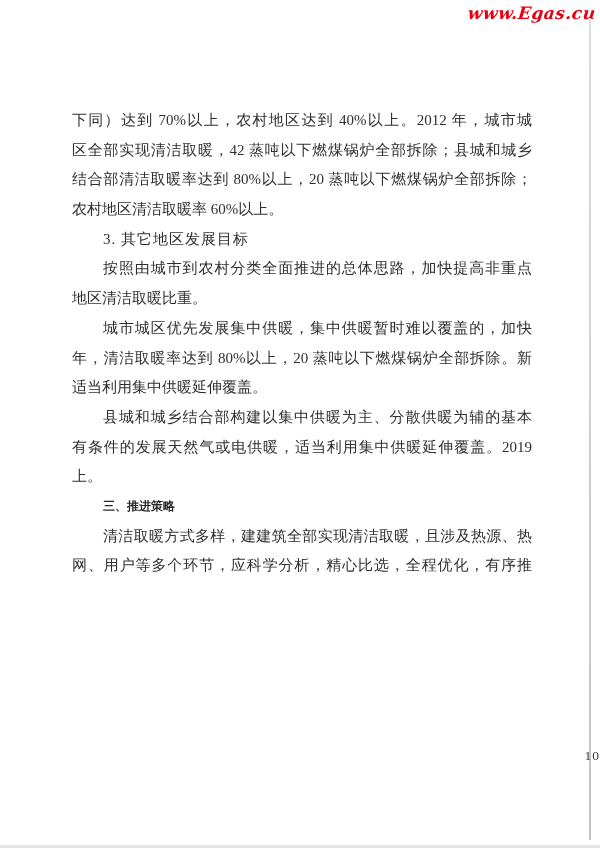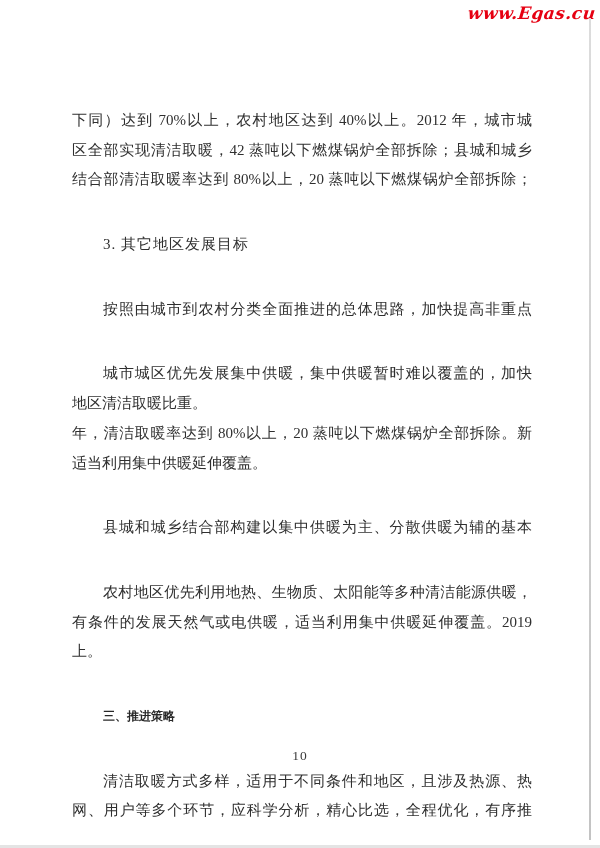--- a/index.html
+++ b/index.html
@@ -86,6 +86,7 @@
     <div class="line j">下同）达到 70%以上，农村地区达到 40%以上。2012 年，城市城</div>
     <div class="line j">区全部实现清洁取暖，42 蒸吨以下燃煤锅炉全部拆除；县城和城乡</div>
     <div class="line j">结合部清洁取暖率达到 80%以上，20 蒸吨以下燃煤锅炉全部拆除；</div>
+    <div class="line l">农村地区清洁取暖率 60%以上。</div>
     <div class="line l ind h3line">3. 其它地区发展目标</div>
     <div class="line j ind">按照由城市到农村分类全面推进的总体思路，加快提高非重点</div>
     <div class="line j ind">城市城区优先发展集中供暖，集中供暖暂时难以覆盖的，加快</div>

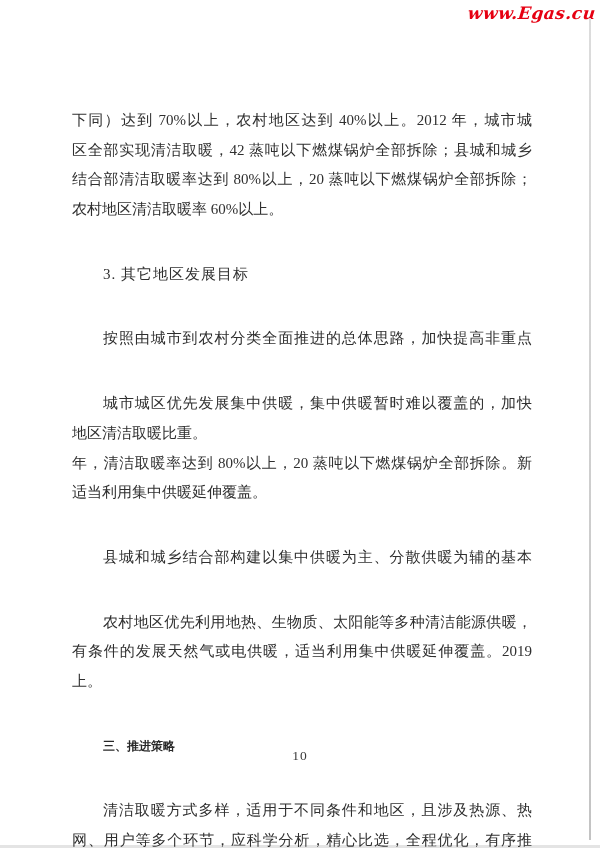--- a/index.html
+++ b/index.html
@@ -54,7 +54,7 @@
     text-align: left;
     white-space: nowrap;
   }
-  .ind { text-indent: 31px; margin-top: 35px; }   
+  .ind { text-indent: 31px; }   
   .h3line { letter-spacing: 1px; }
   .boldhead {
     font-weight: 700;

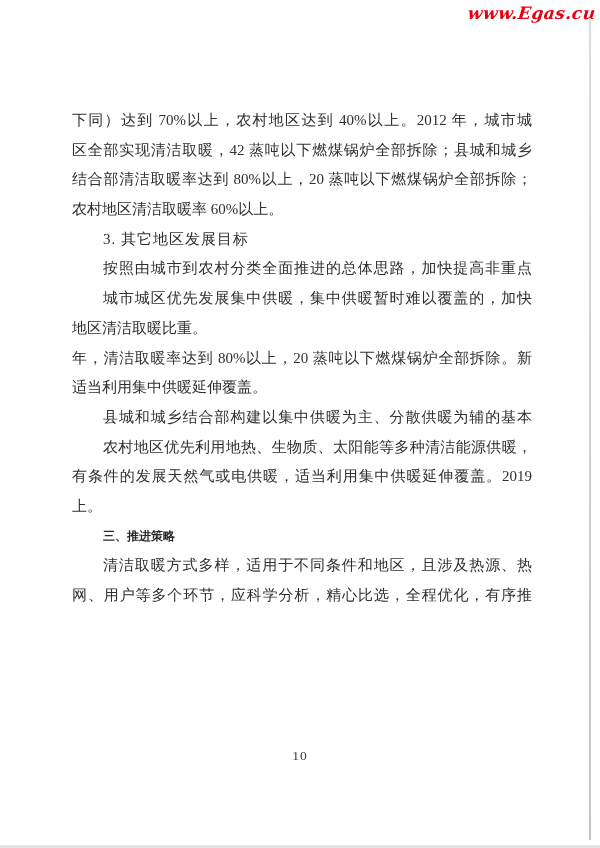--- a/index.html
+++ b/index.html
@@ -89,8 +89,8 @@
     <div class="line l">农村地区清洁取暖率 60%以上。</div>
     <div class="line l ind h3line">3. 其它地区发展目标</div>
     <div class="line j ind">按照由城市到农村分类全面推进的总体思路，加快提高非重点</div>
+    <div class="line l">地区清洁取暖比重。</div>
     <div class="line j ind">城市城区优先发展集中供暖，集中供暖暂时难以覆盖的，加快</div>
-    <div class="line l">地区清洁取暖比重。</div>
     <div class="line j">年，清洁取暖率达到 80%以上，20 蒸吨以下燃煤锅炉全部拆除。新</div>
     <div class="line l">适当利用集中供暖延伸覆盖。</div>
     <div class="line j ind">县城和城乡结合部构建以集中供暖为主、分散供暖为辅的基本</div>

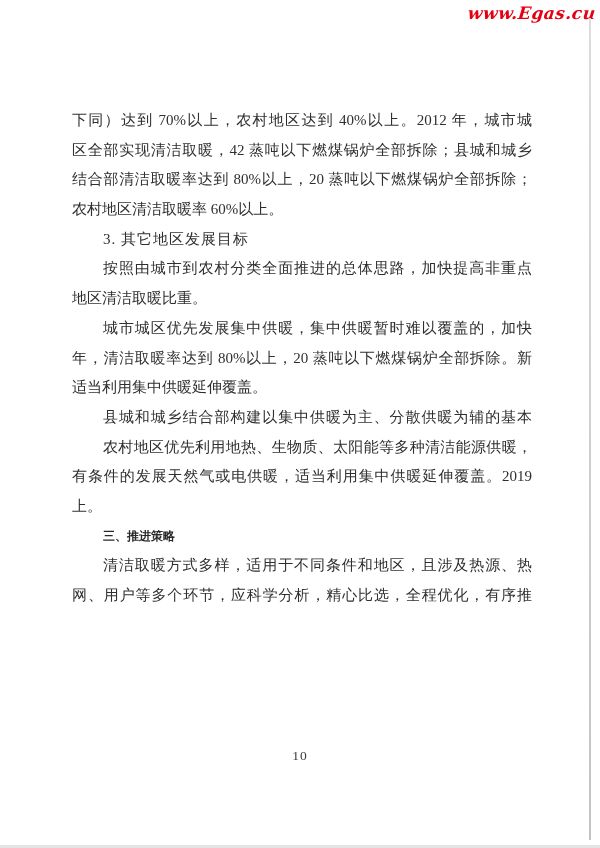--- a/index.html
+++ b/index.html
@@ -94,7 +94,6 @@
     <div class="line j">年，清洁取暖率达到 80%以上，20 蒸吨以下燃煤锅炉全部拆除。新</div>
     <div class="line l">适当利用集中供暖延伸覆盖。</div>
     <div class="line j ind">县城和城乡结合部构建以集中供暖为主、分散供暖为辅的基本</div>
-    <div class="line j ind">农村地区优先利用地热、生物质、太阳能等多种清洁能源供暖，</div>
     <div class="line j">有条件的发展天然气或电供暖，适当利用集中供暖延伸覆盖。2019</div>
     <div class="line l">上。</div>
     <div class="line l ind boldhead">三、推进策略</div>

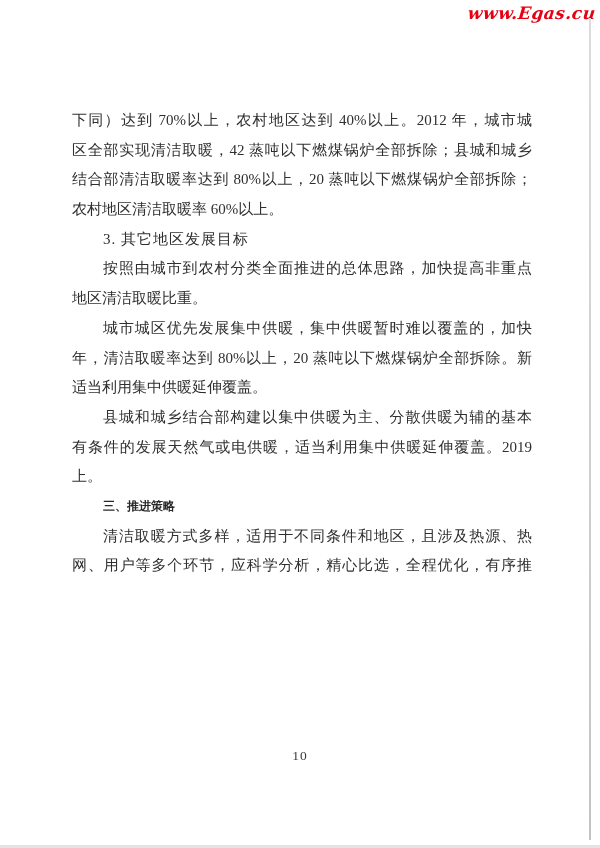--- a/index.html
+++ b/index.html
@@ -97,7 +97,7 @@
     <div class="line j">有条件的发展天然气或电供暖，适当利用集中供暖延伸覆盖。2019</div>
     <div class="line l">上。</div>
     <div class="line l ind boldhead">三、推进策略</div>
-    <div class="line j ind">清洁取暖方式多样，适用于不同条件和地区，且涉及热源、热</div>
+    <div class="line j ind">清洁取暖方式多样，建建筑全部实现清洁取暖，且涉及热源、热</div>
     <div class="line j">网、用户等多个环节，应科学分析，精心比选，全程优化，有序推</div>
   </div>
 

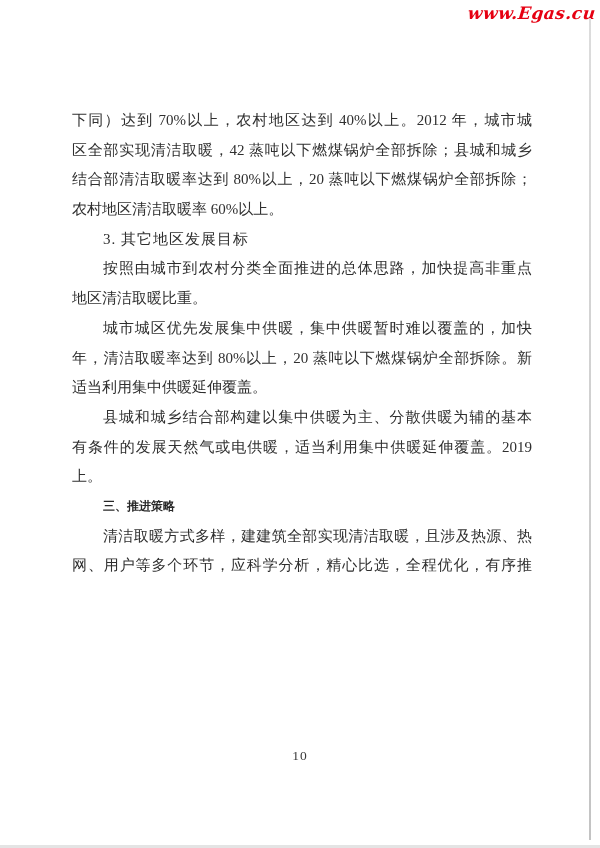--- a/index.html
+++ b/index.html
@@ -66,7 +66,7 @@
     position: absolute;
     top: 748px; left: 0;
     width: 600px;
-    text-align: center;
+    text-align: right;
     font-size: 13.5px;
     letter-spacing: 1px;
     color: #3a3a3a;

